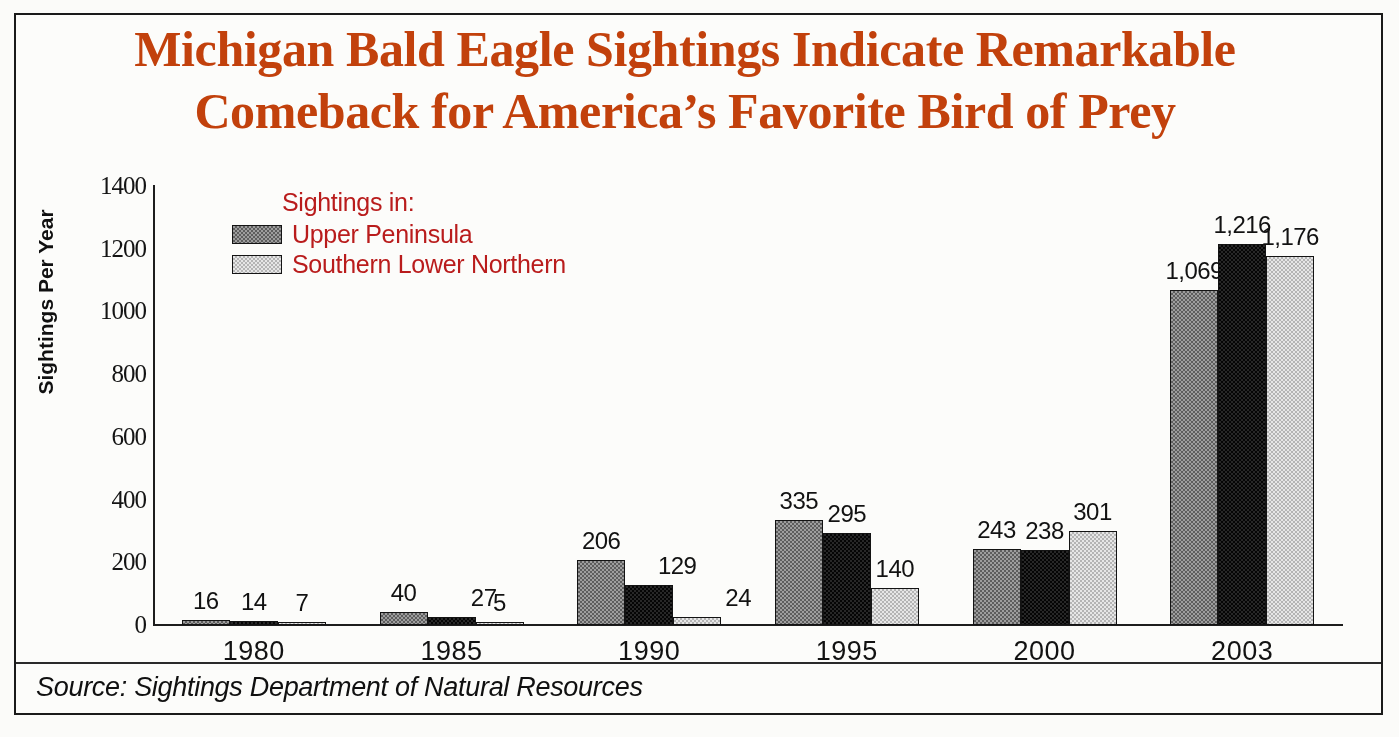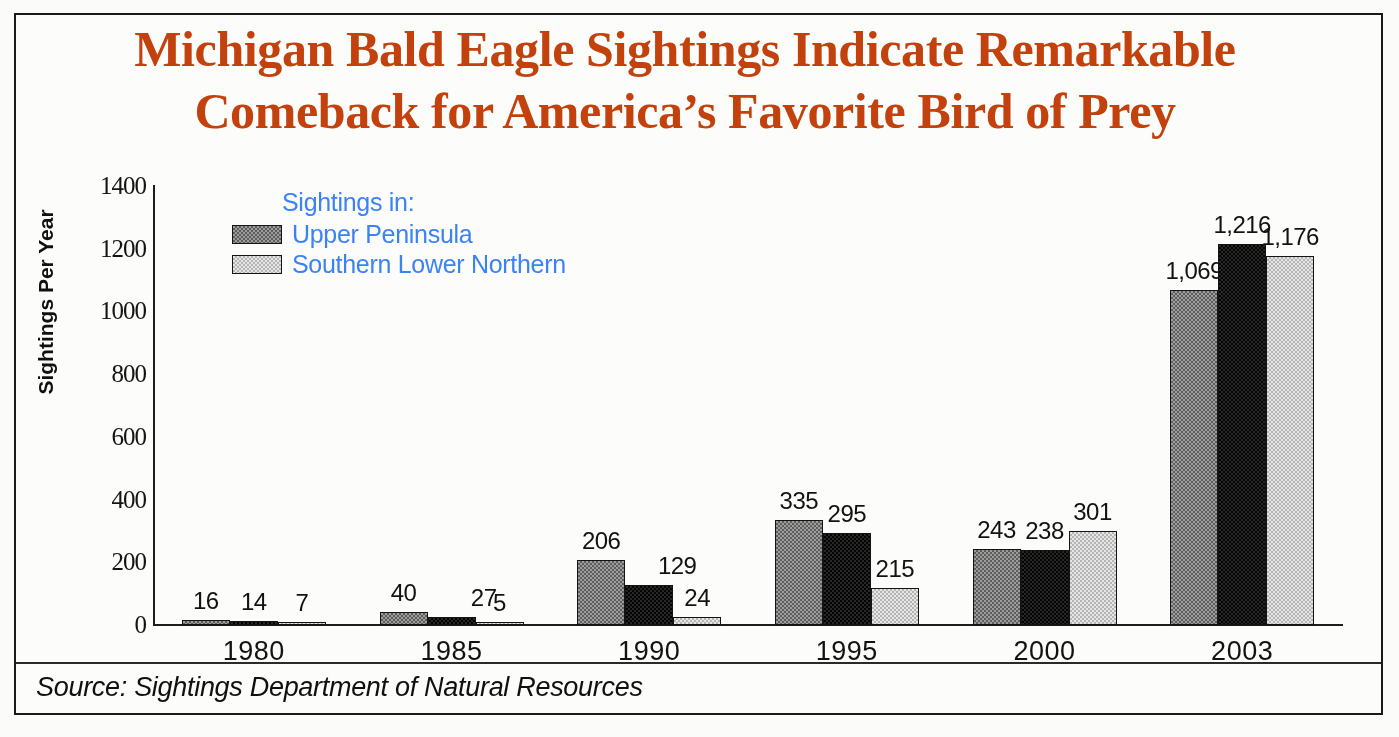--- a/index.html
+++ b/index.html
@@ -164,7 +164,7 @@
     position: absolute;
     left: 232px; top: 188px;
     font-size: 25px;
-    color: #3b82f6;
+    color: #b91c1c;
   }
   #legend-title {
     margin-left: 50px;

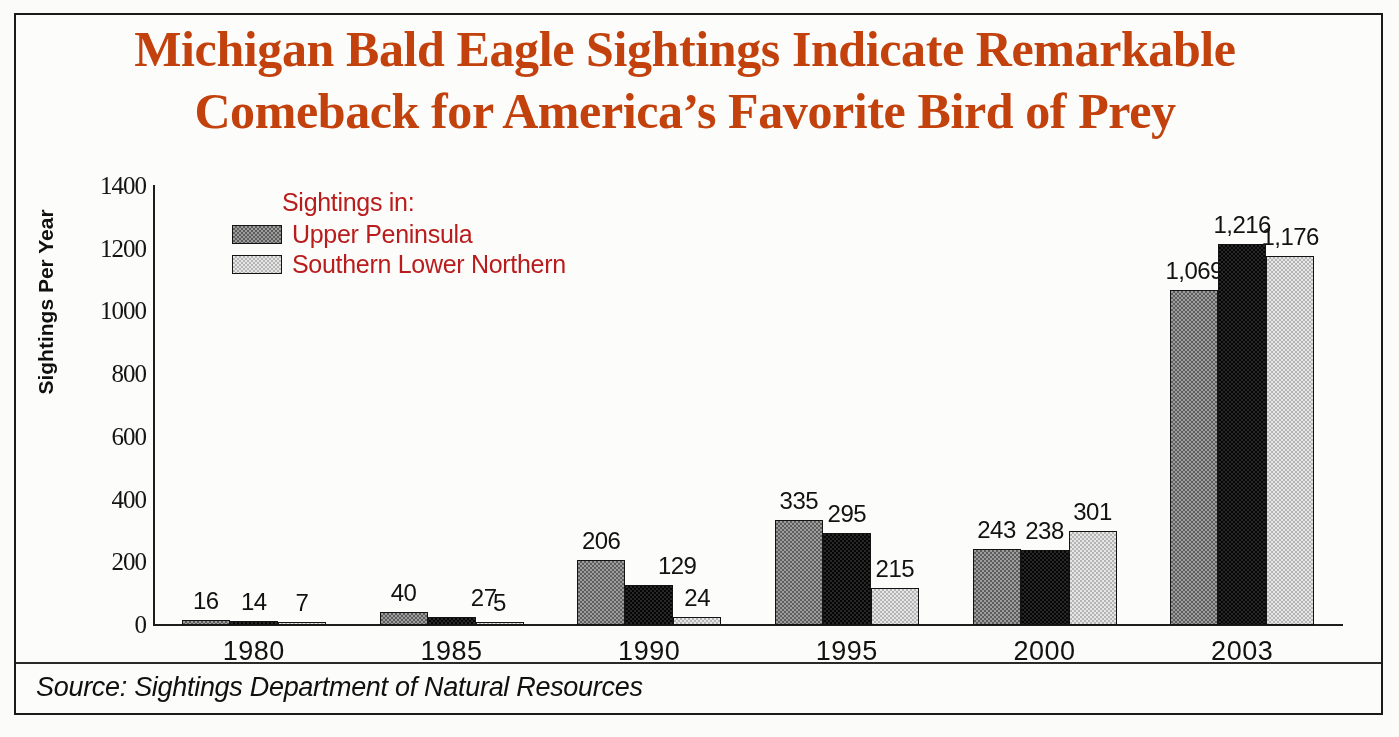--- a/index.html
+++ b/index.html
@@ -260,7 +260,7 @@
         <div class="bar fill-nlp" style="left: 48px; height: 92.5036px;"></div>
         <div class="bar-label" style="left: 27px; bottom: 97.5036px;">295</div>
         <div class="bar fill-slp" style="left: 96px; height: 36.6879px;"></div>
-        <div class="bar-label" style="left: 75px; bottom: 41.6879px;">215</div>
+        <div class="bar-label" style="left: 75px; bottom: 41.6879px;">140</div>
       </div>
       <div class="group" style="left: 817.5px; width: 144px;">
         <div class="bar fill-up" style="left: 0px; height: 76.1979px;"></div>

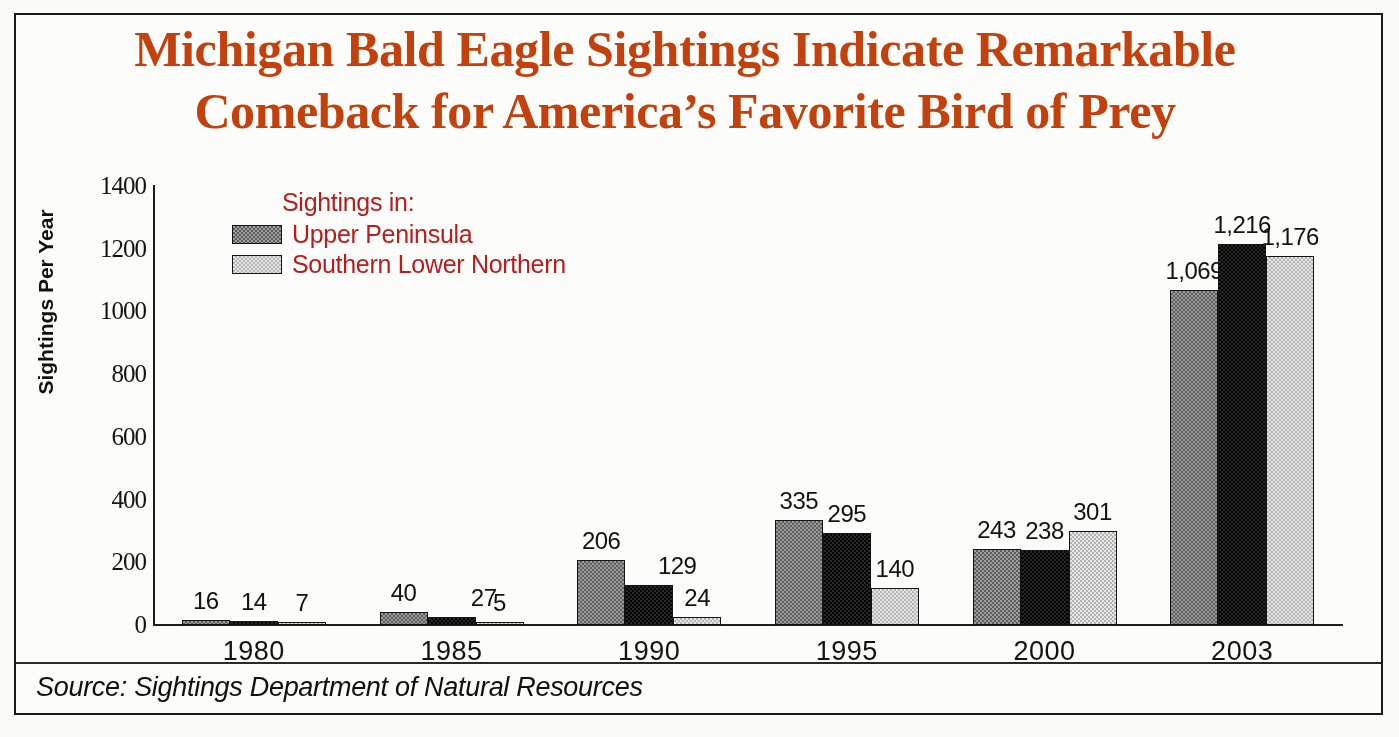--- a/index.html
+++ b/index.html
@@ -252,7 +252,7 @@
         <div class="bar fill-nlp" style="left: 48px; height: 40.4507px;"></div>
         <div class="bar-label" style="left: 37px; bottom: 45.4507px; padding-left: 18px;">129</div>
         <div class="bar fill-slp" style="left: 96px; height: 7.52571px;"></div>
-        <div class="bar-label" style="left: 75px; bottom: 12.5257px;">24</div>
+        <div class="bar-label" style="left: 75px; bottom: 12.5257px; padding-left: 41px;">24</div>
       </div>
       <div class="group" style="left: 619.833px; width: 144px;">
         <div class="bar fill-up" style="left: 0px; height: 105.046px;"></div>

